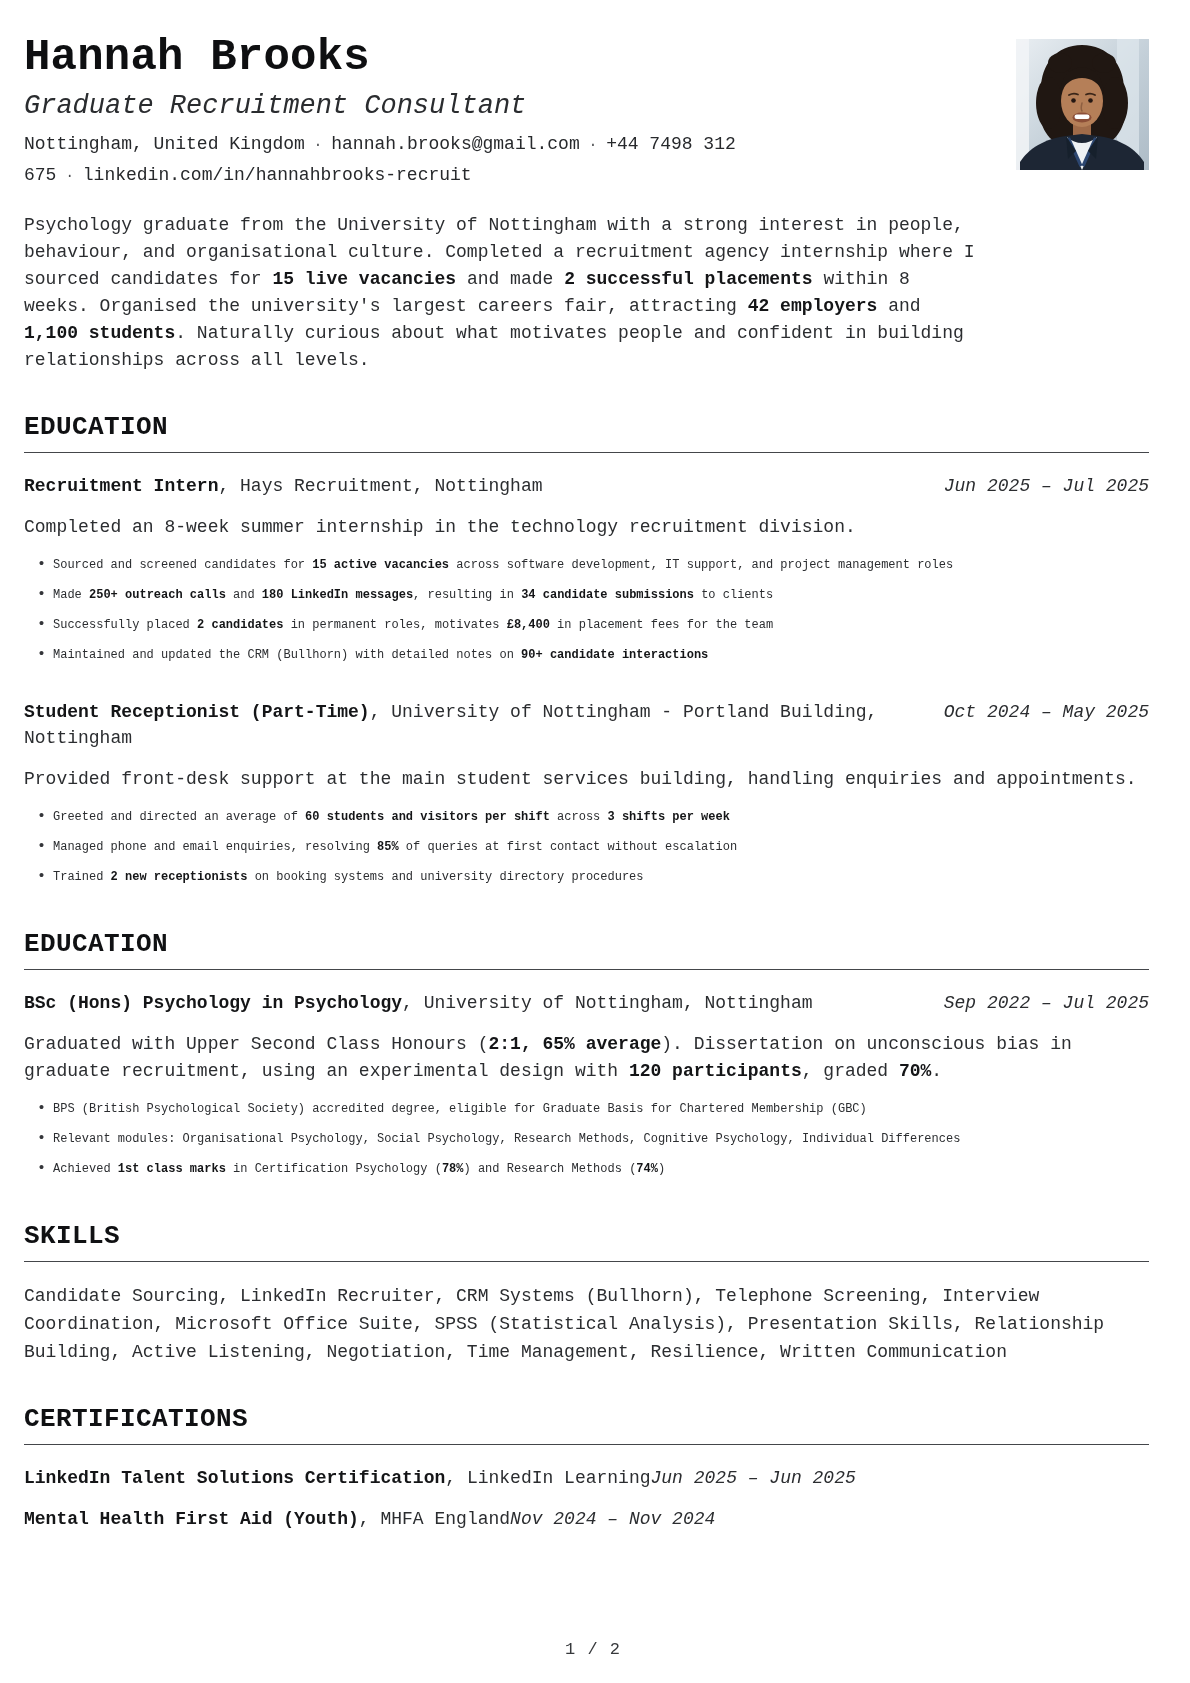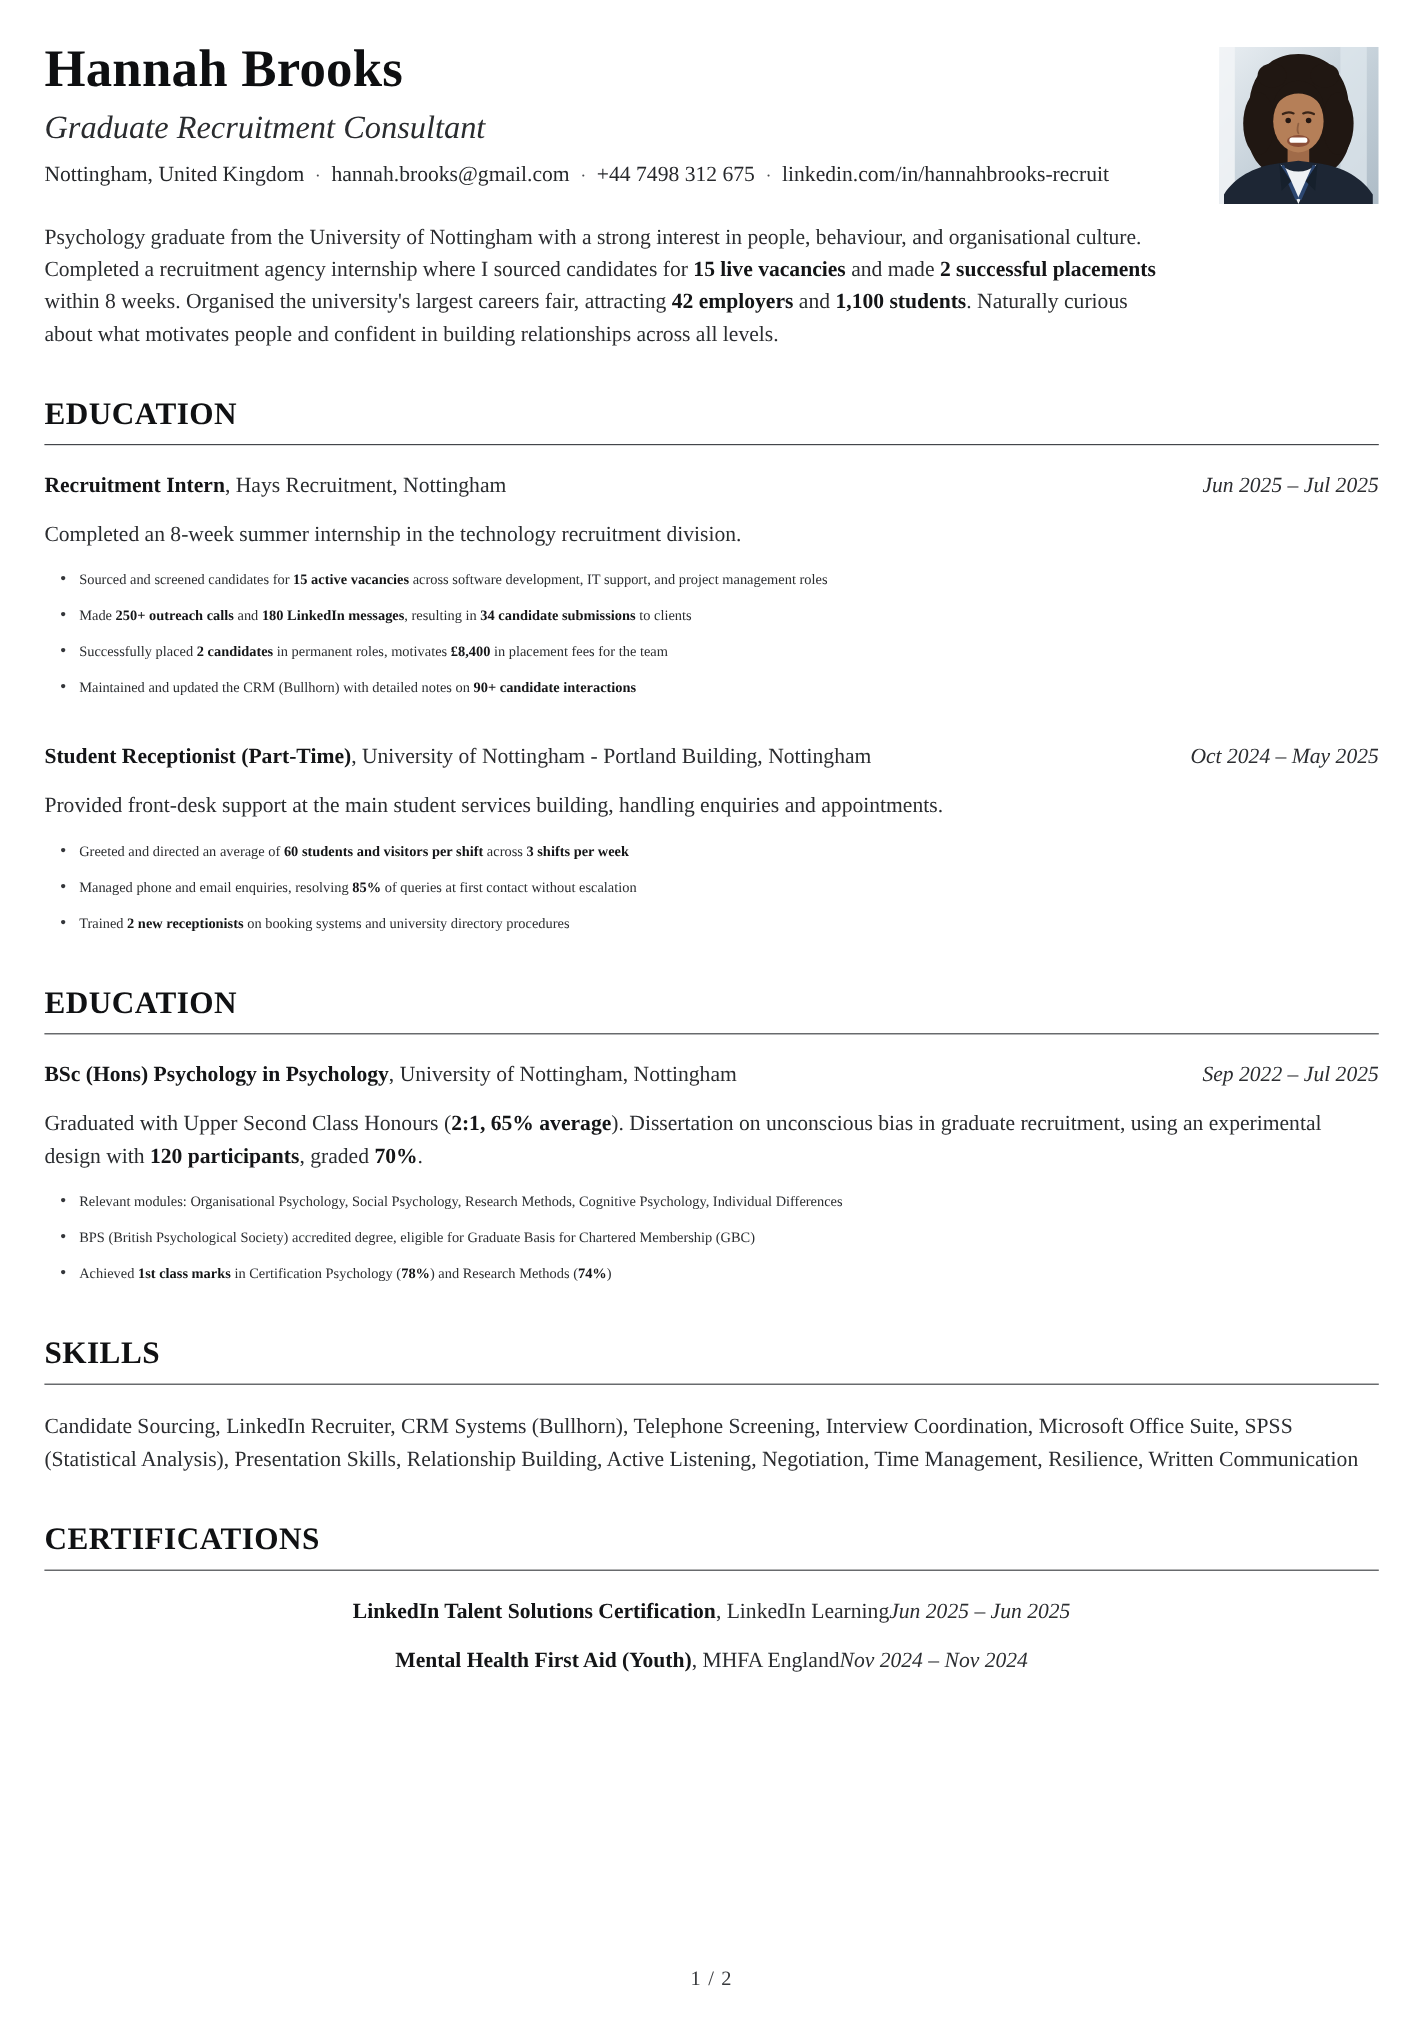--- a/index.html
+++ b/index.html
@@ -7,9 +7,9 @@
     position:relative;
     width:1186px;height:1683px;
     box-sizing:border-box;
-    padding:34px 37px 0 37px;
+    padding:34px 37px 0 24px;
     background:#ffffff;
-    font-family:Liberation Serif, serif;
+    font-family:Liberation Mono, monospace;
     color:#2b2d30;
     overflow:hidden;
   }

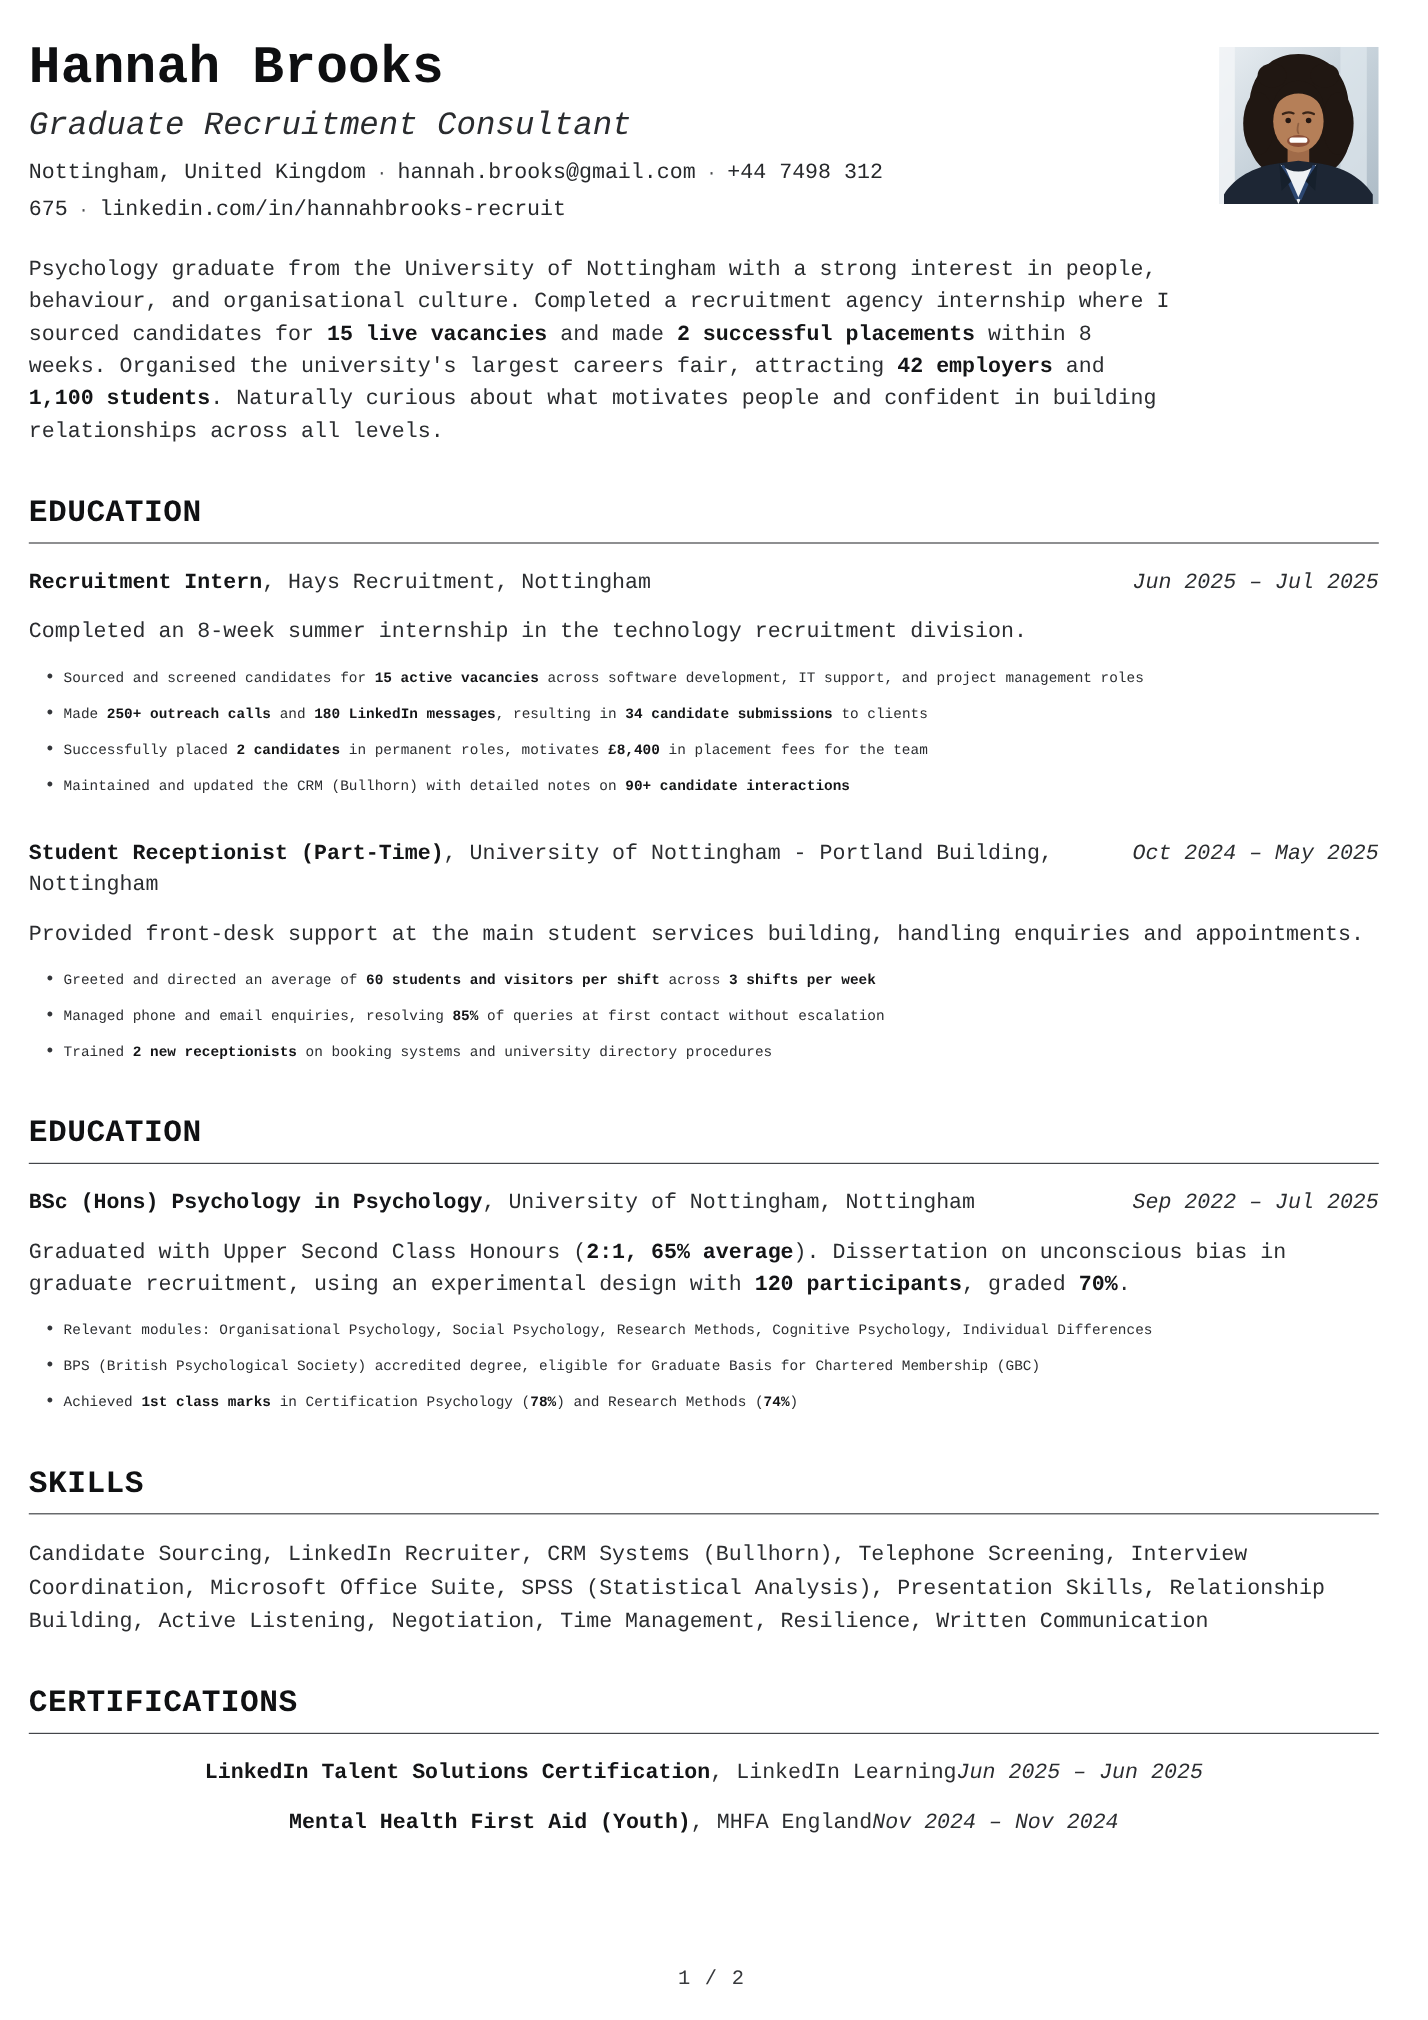--- a/index.html
+++ b/index.html
@@ -176,8 +176,8 @@
         </div>
         <p class="entry-desc"><span>Graduated with Upper Second Class Honours (</span><b>2:1, 65% average</b><span>). Dissertation on unconscious bias in graduate recruitment, using an experimental design with </span><b>120 participants</b><span>, graded </span><b>70%</b><span>.</span></p>
         <ul class="bullets">
+          <li><span>BPS (British Psychological Society) accredited degree, eligible for Graduate Basis for Chartered Membership (GBC)</span></li>
           <li><span>Relevant modules: Organisational Psychology, Social Psychology, Research Methods, Cognitive Psychology, Individual Differences</span></li>
-          <li><span>BPS (British Psychological Society) accredited degree, eligible for Graduate Basis for Chartered Membership (GBC)</span></li>
           <li><span>Achieved </span><b>1st class marks</b><span> in Certification Psychology (</span><b>78%</b><span>) and Research Methods (</span><b>74%</b><span>)</span></li>
         </ul>
       </div>

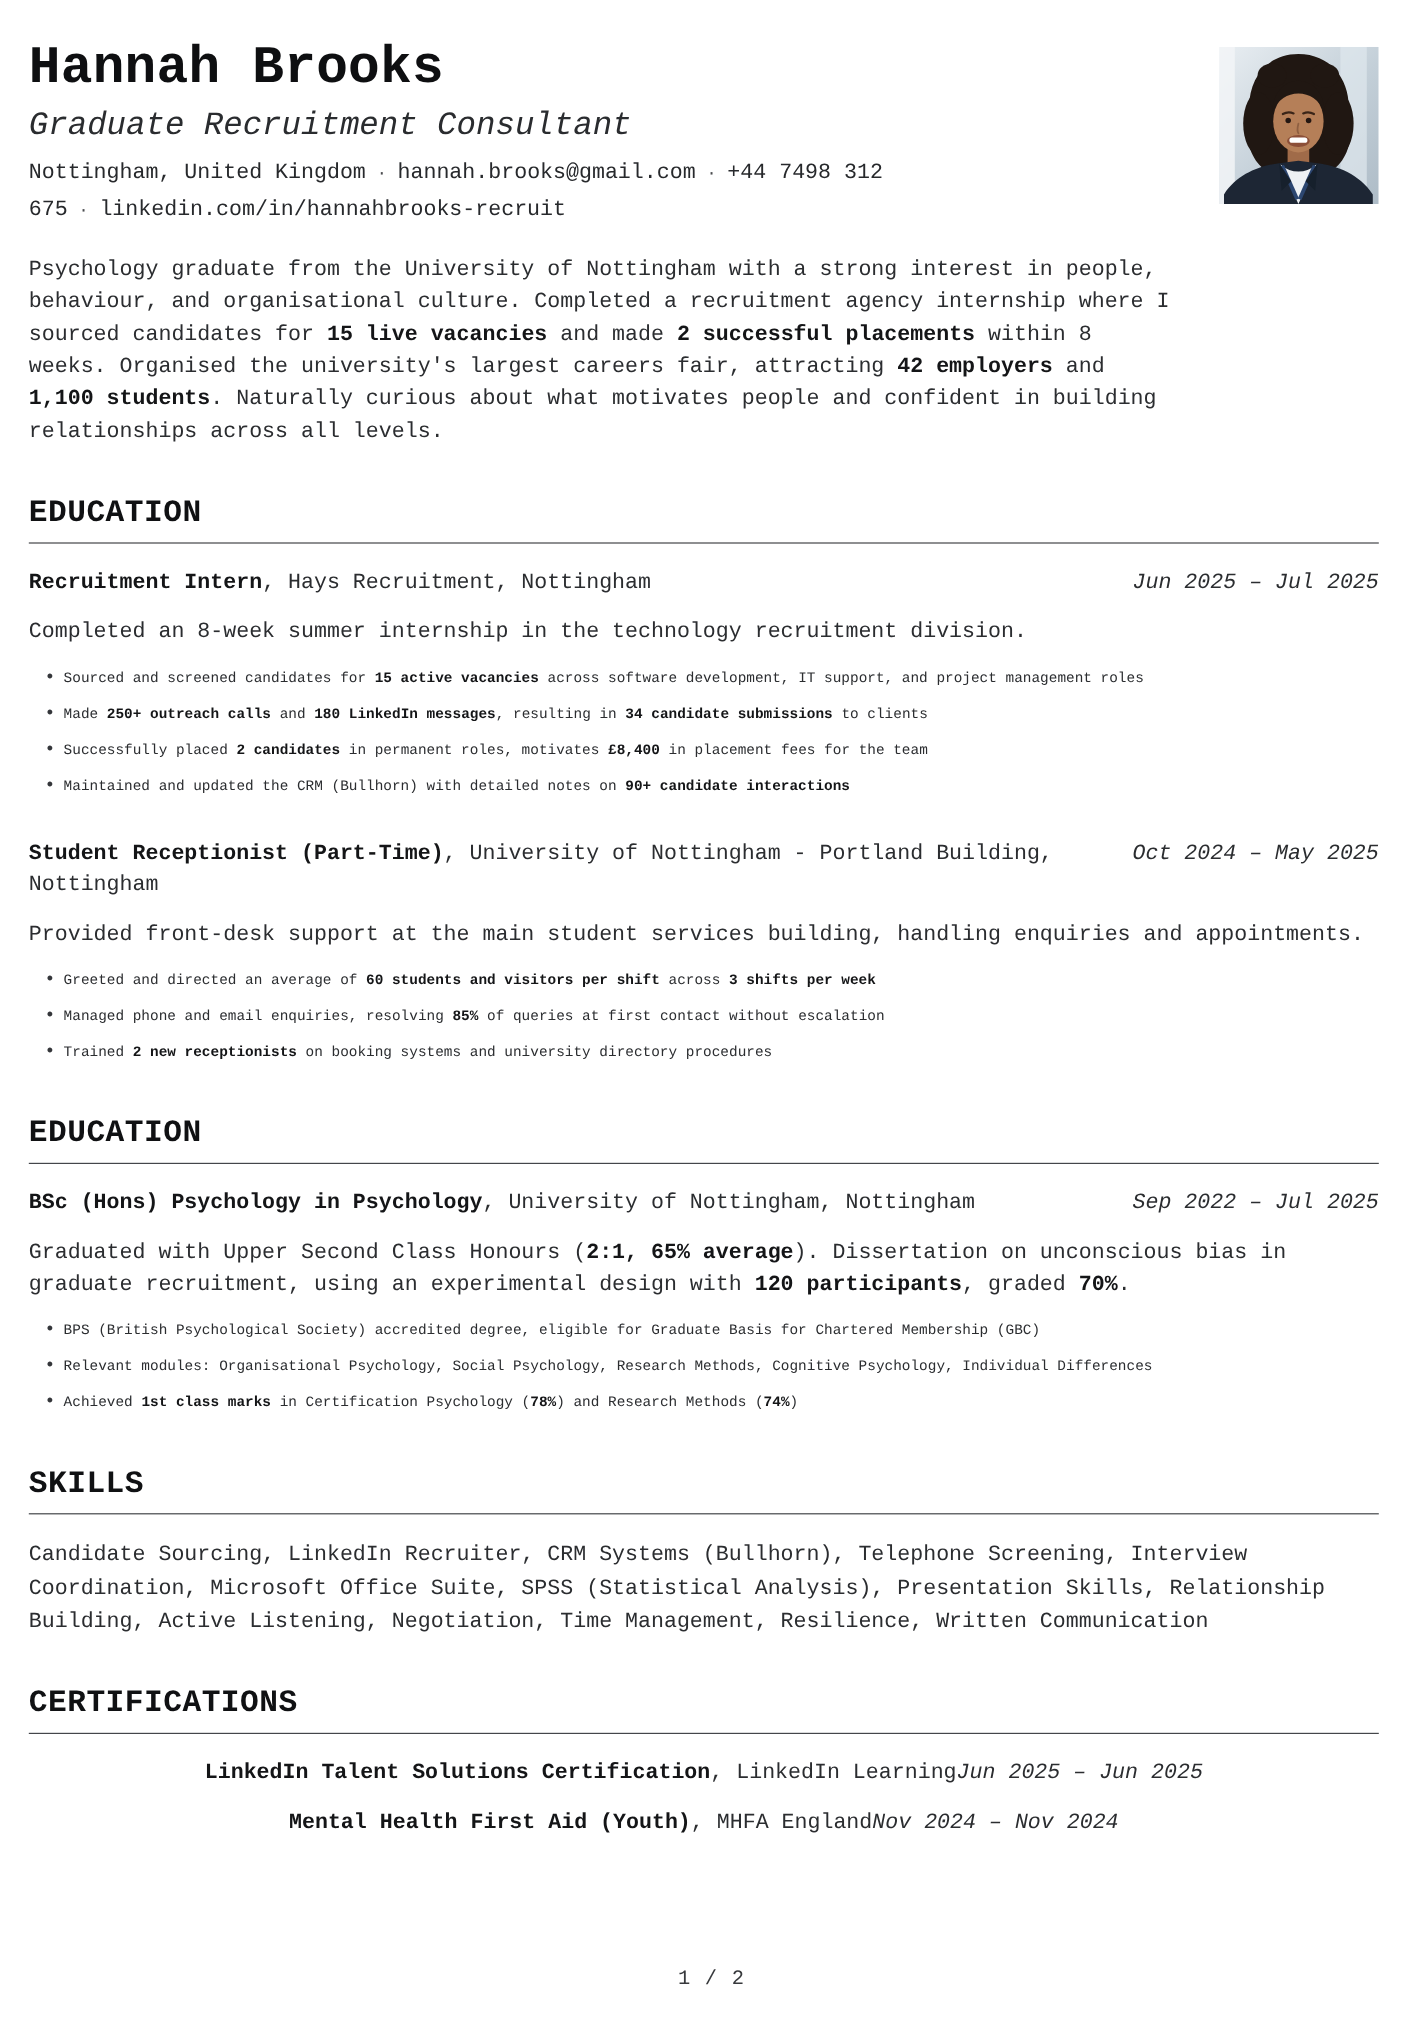--- a/index.html
+++ b/index.html
@@ -59,7 +59,7 @@
   
   .skills-text{margin:0;font-size:18px;line-height:28px;hyphens:auto;-webkit-hyphens:auto;}
   
-  .cert-row{display:flex;justify-content:center;align-items:baseline;margin-bottom:15px;}
+  .cert-row{display:flex;justify-content:flex-start;align-items:baseline;margin-bottom:15px;}
   .cert-title{font-size:18px;line-height:26px;}
   .cert-title b{font-weight:bold;color:#141517;}
   

